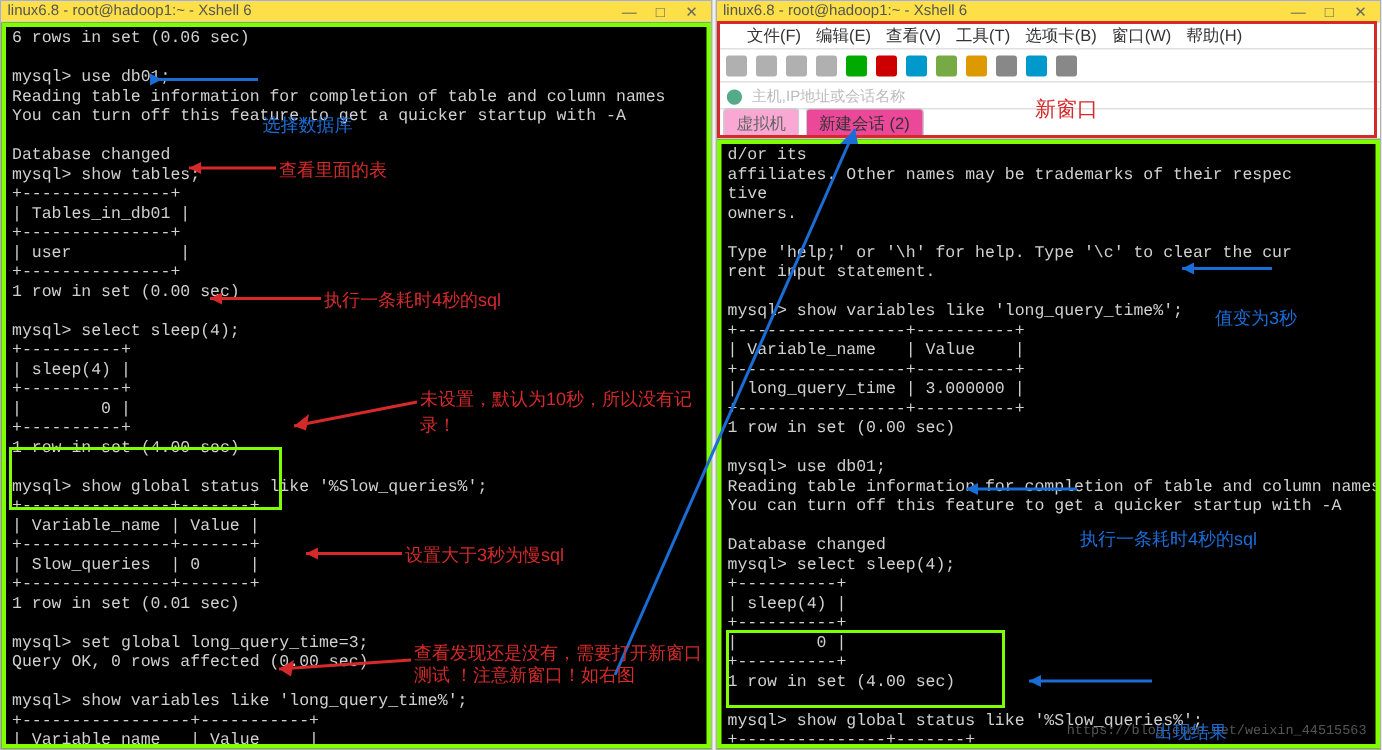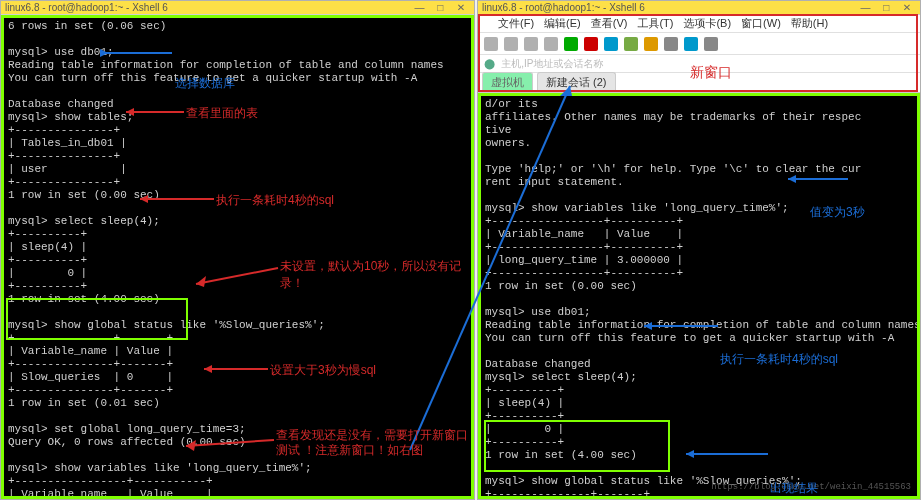--- a/index.html
+++ b/index.html
@@ -90,7 +90,7 @@
     border-radius: 3px 3px 0 0;
     color: #333;
   }
-  .tab.dim { background: #86efac; color: #666; }
+  .tab.dim { background: #f9a8d4; color: #666; }
 
   .terminal {
     flex: 1;

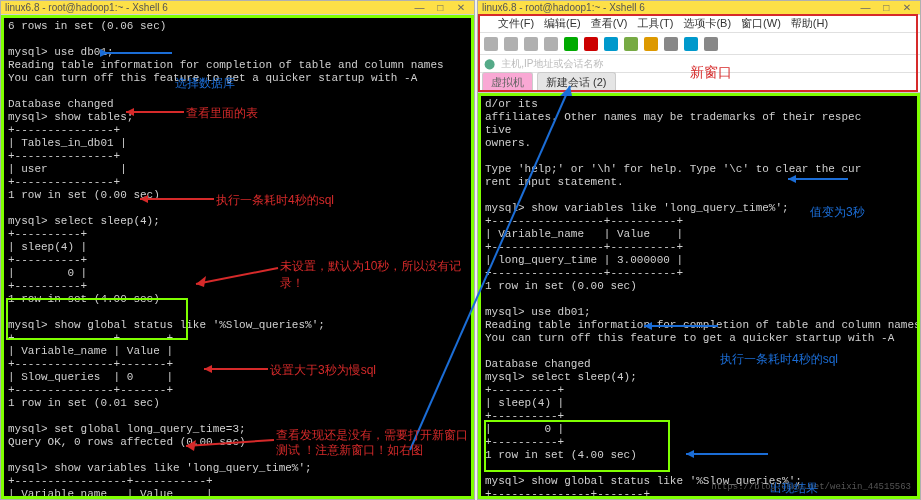--- a/index.html
+++ b/index.html
@@ -86,7 +86,7 @@
     padding: 2px 8px;
     border: 1px solid #ccc;
     border-bottom: none;
-    background: #e5e5e5;
+    background: #ec4899;
     border-radius: 3px 3px 0 0;
     color: #333;
   }

